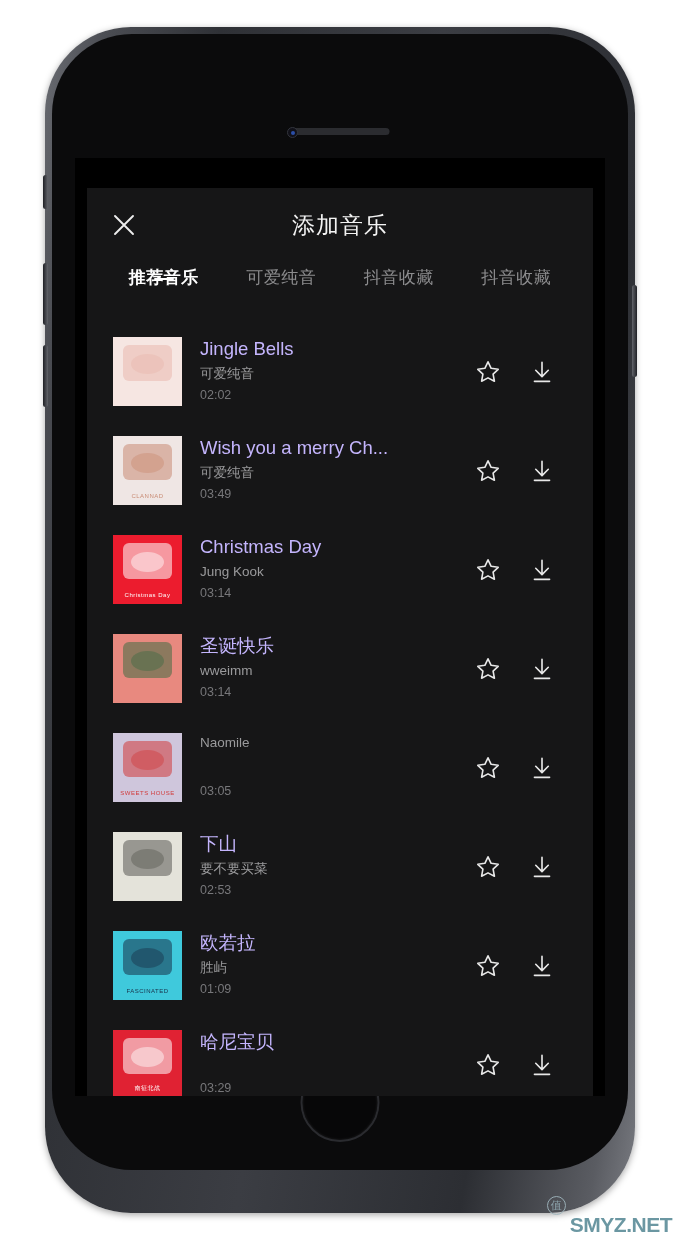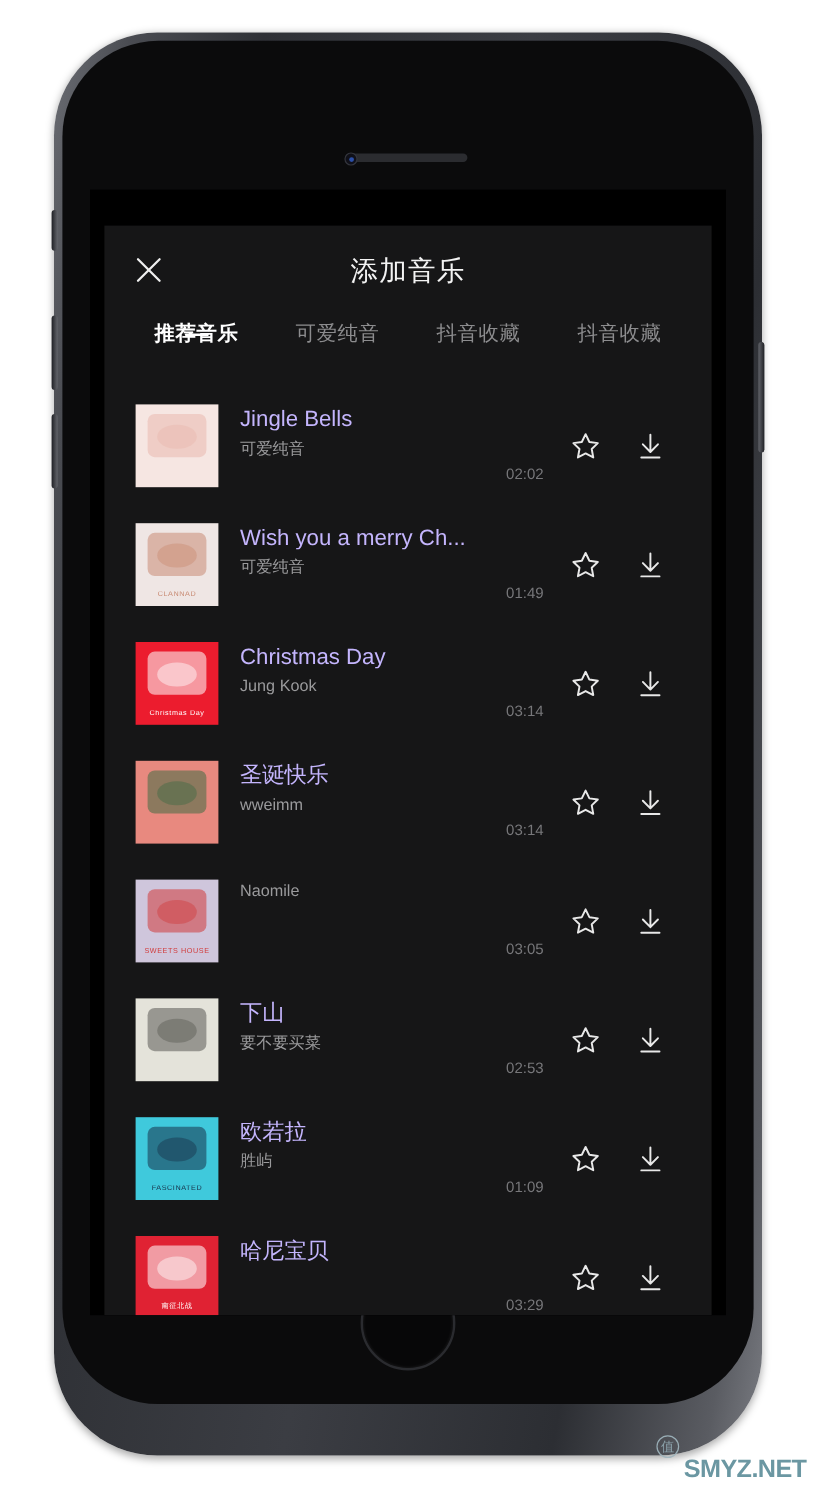--- a/index.html
+++ b/index.html
@@ -168,7 +168,6 @@
     font-size: 12.5px;
     color: #77777a;
     line-height: 1.15;
-    text-align: right;
   }
   .act {
     flex: 0 0 54px;

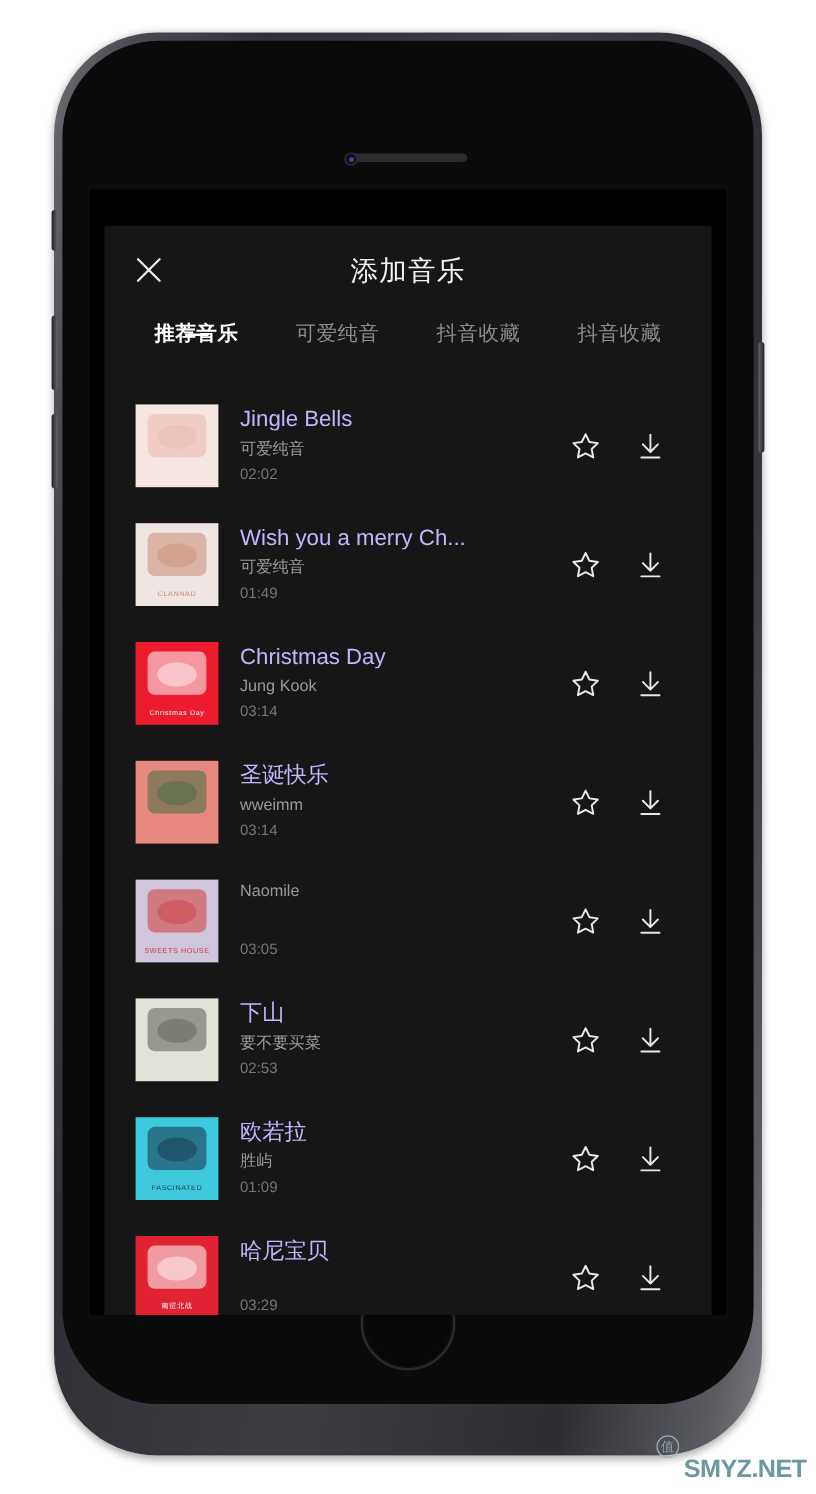--- a/index.html
+++ b/index.html
@@ -280,7 +280,7 @@
                 <div class="song-info">
                   <div class="song-title">Wish you a merry Ch...</div>
                   <div class="song-artist">可爱纯音</div>
-                  <div class="song-dur">01:49</div>
+                  <div class="song-dur">03:49</div>
                 </div>
                 <div class="act">
                   <svg width="26" height="26" viewBox="0 0 24 24">

